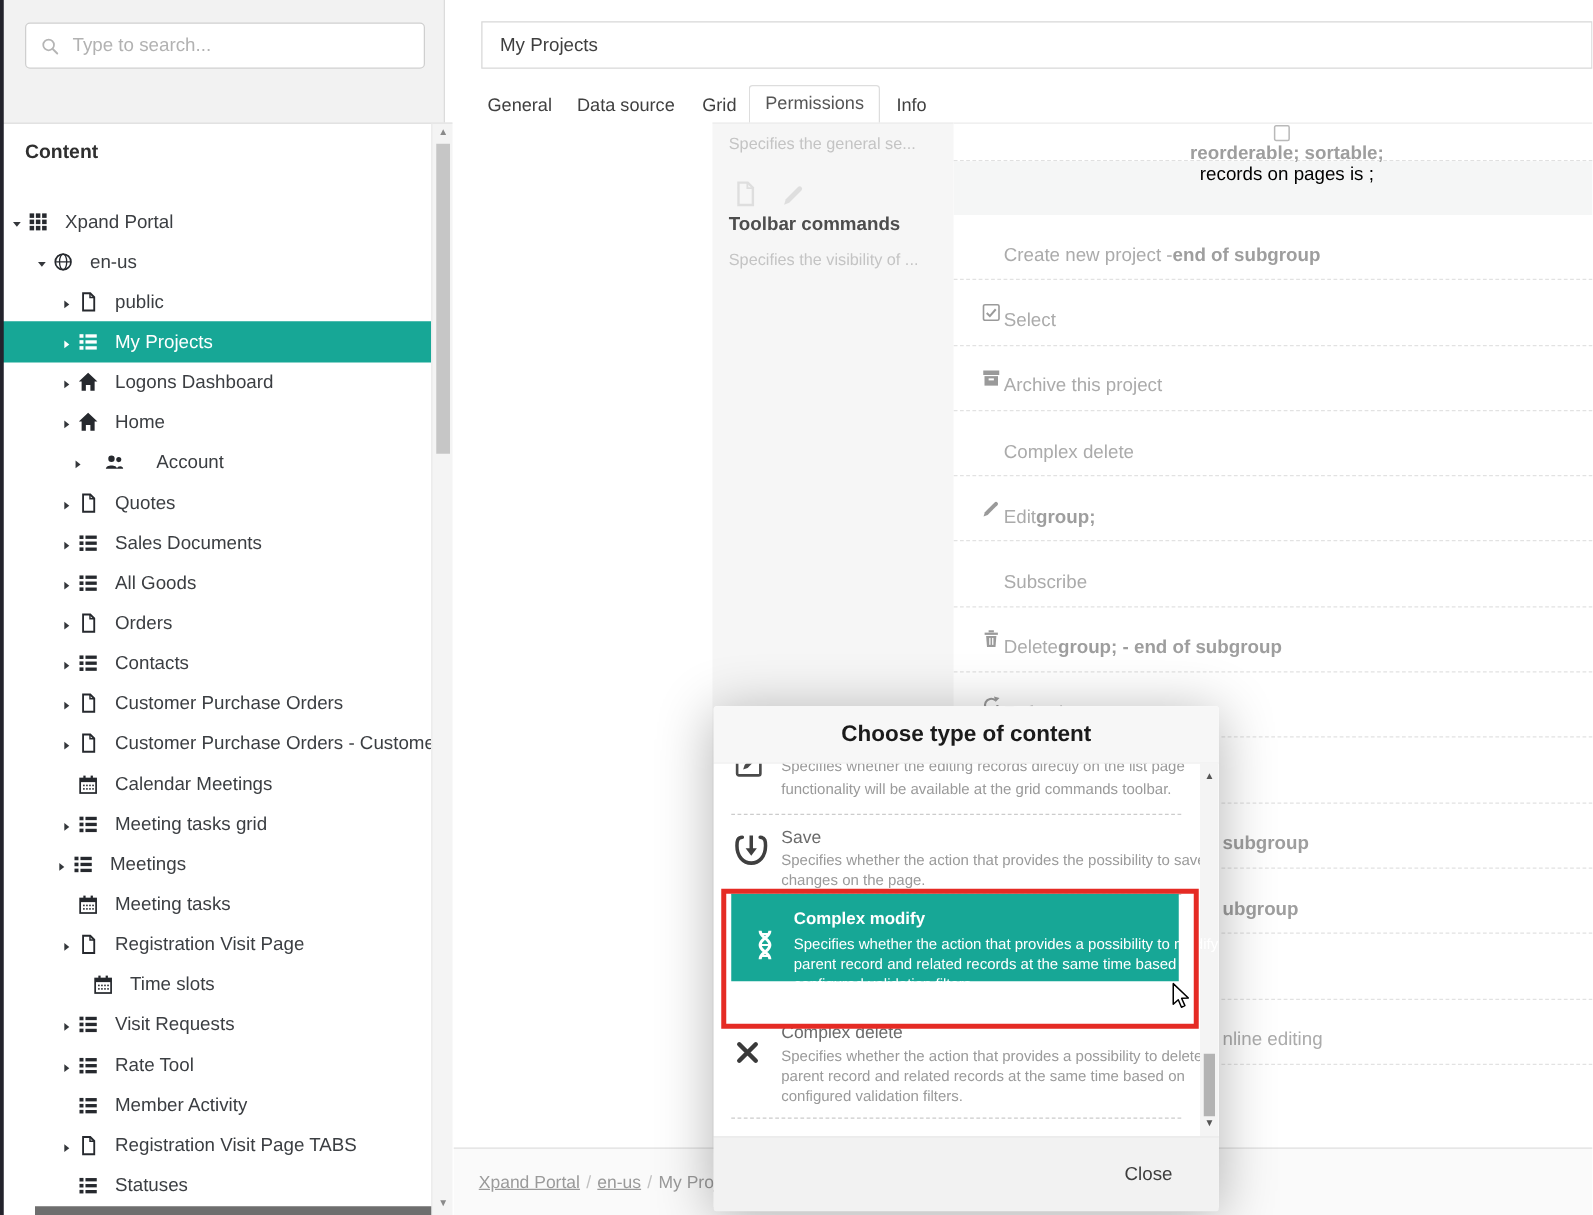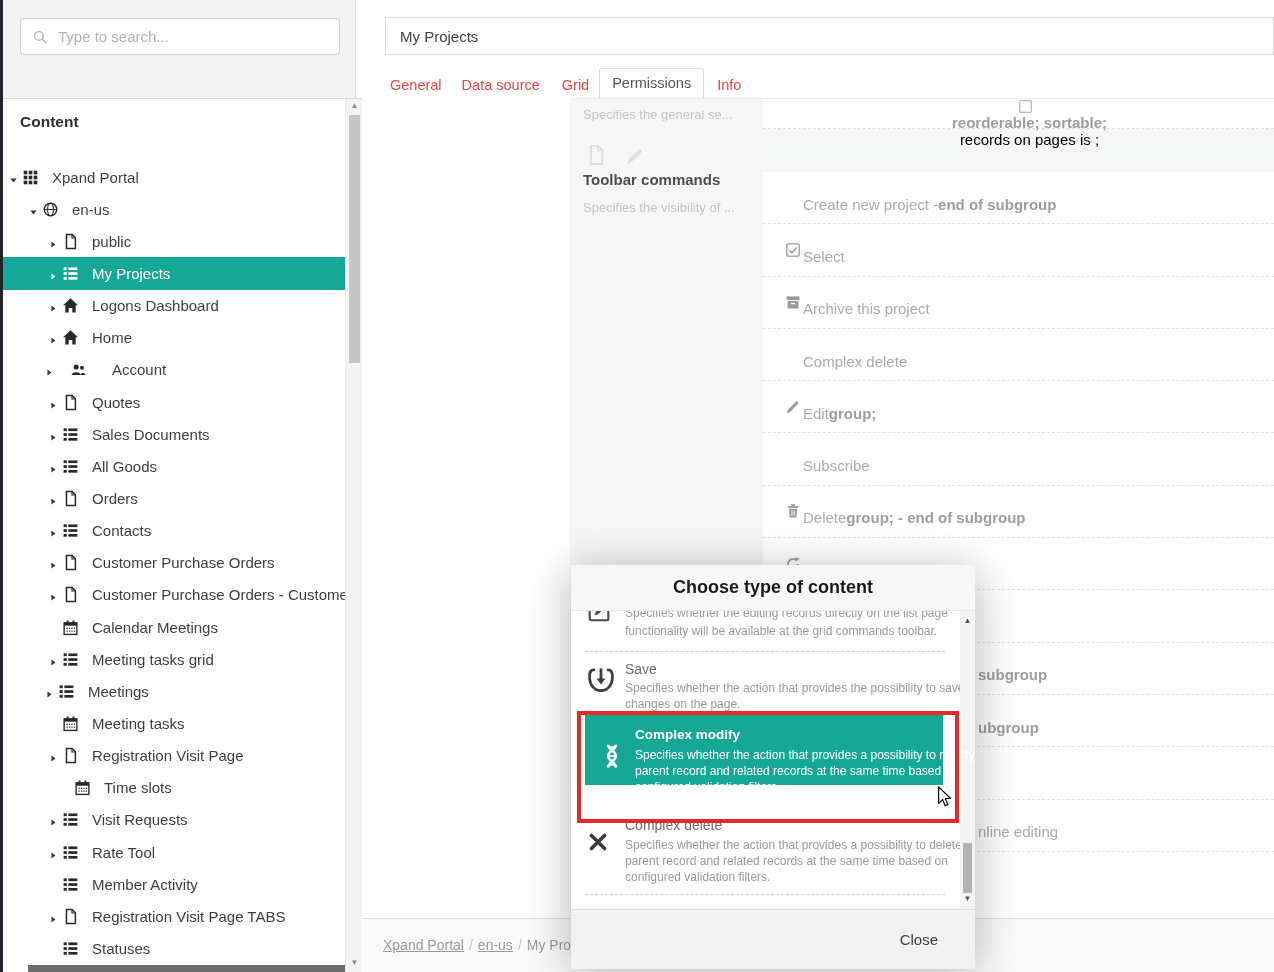--- a/index.html
+++ b/index.html
@@ -38,7 +38,7 @@
   
   #title-box{left:385px;top:17px;width:889px;height:38px;background:#fff;border:1px solid #d8d8d8;box-sizing:border-box;font-size:15px;color:#3f3f3f;display:flex;align-items:center;padding-left:14px;}
   #tabs{left:363px;top:70px;height:29px;display:flex;align-items:flex-end;}
-  .tab{font-size:14.5px;color:#ef4444;padding-bottom:6px;white-space:nowrap;}
+  .tab{font-size:14.5px;color:#404040;padding-bottom:6px;white-space:nowrap;}
   .tab.active{background:#fff;border:1px solid #ddd;border-bottom:none;border-radius:3px 3px 0 0;color:#555;padding:6px 12px 8px 12px;}
 
   

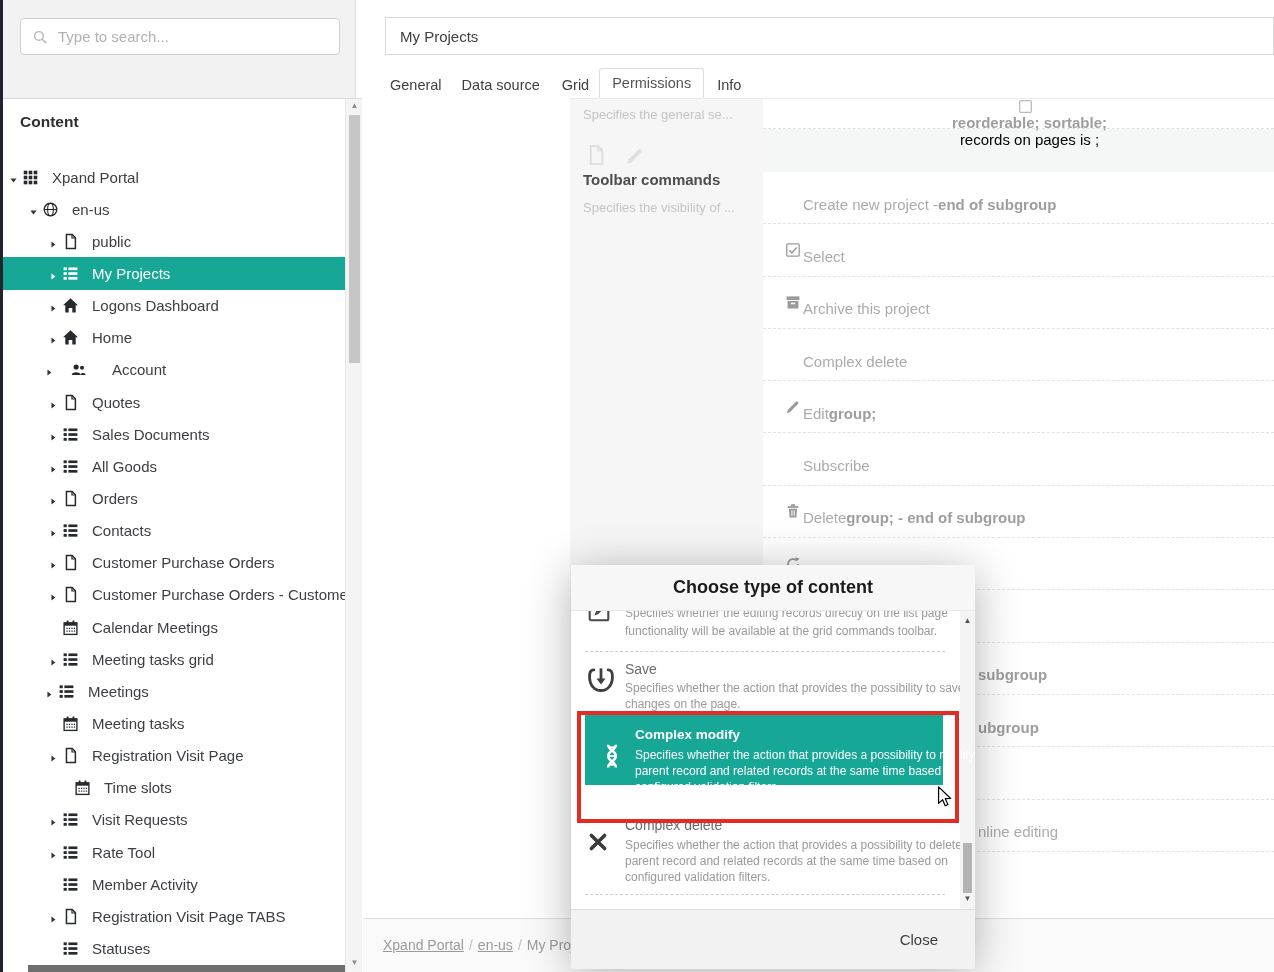--- a/index.html
+++ b/index.html
@@ -190,7 +190,7 @@
           </span>
           <span class="tl">Home</span>
         </div>
-        <div class="tree-row" style="padding-left: 44px; gap: 12px;">
+        <div class="tree-row" style="padding-left: 57px; gap: 12px;">
           <span class="tw"><svg viewBox="0 0 16 16">
               <polygon points="5,3.5 10.8,8 5,12.5" fill="currentColor"></polygon>
             </svg></span>

